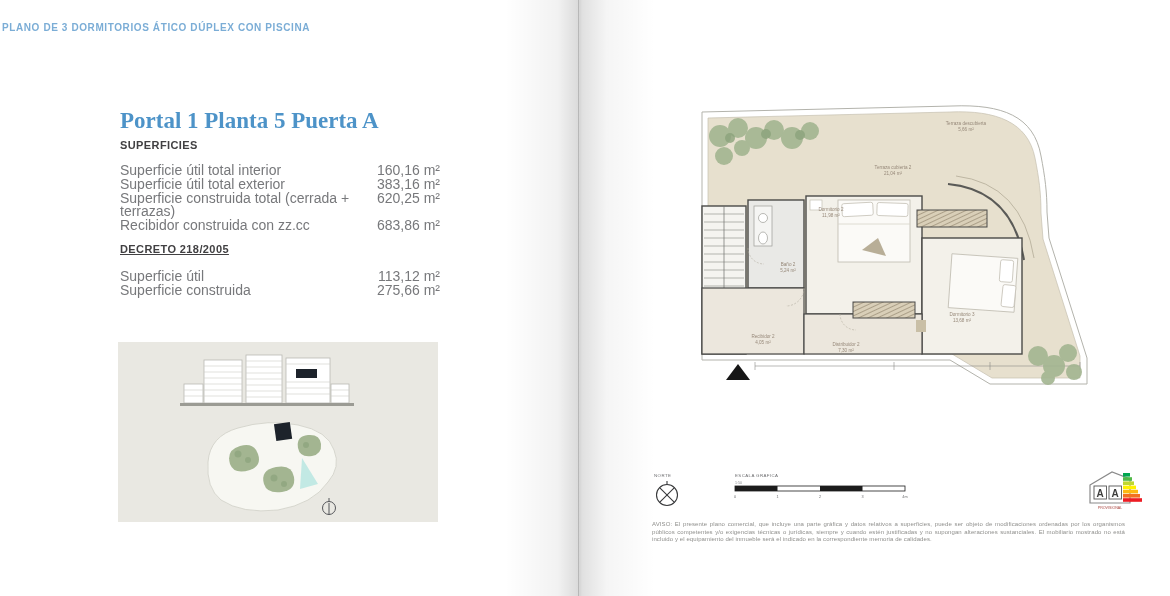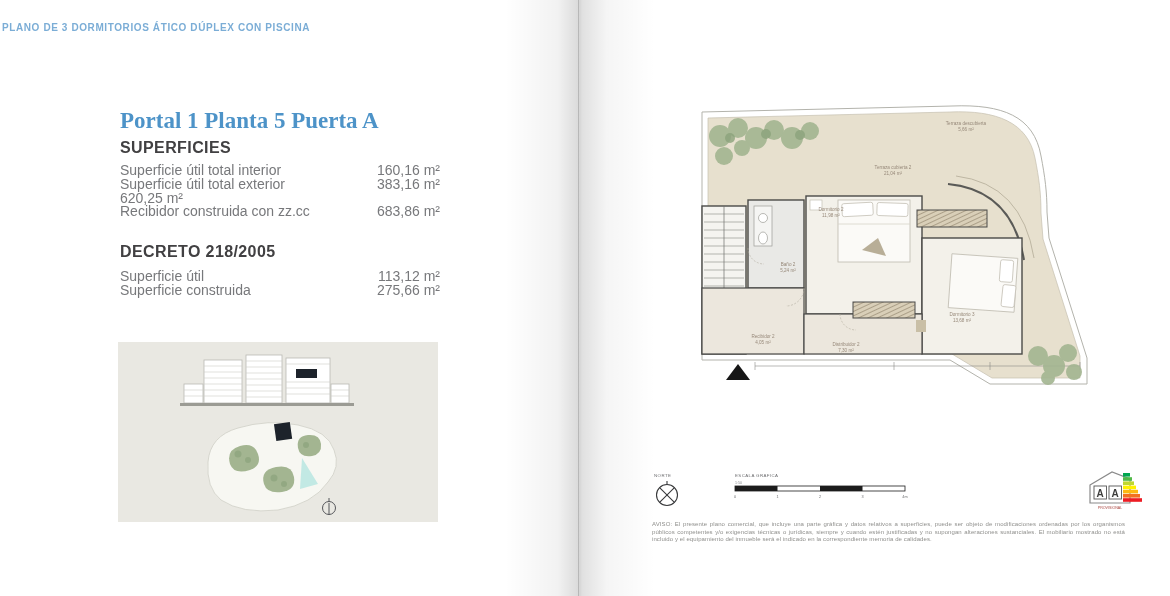--- a/index.html
+++ b/index.html
@@ -17,7 +17,7 @@
     letter-spacing:0.6px; color:#7badd6;margin-top:8px; }
   .title { position:absolute; left:120px; top:108px; font-family:"Liberation Serif", serif;
     font-weight:700; font-size:23px; color:#4d93c8; }
-  .sec-heading { position:absolute; left:120px; font-size:16px; font-weight:bold;
+  .sec-heading { position:absolute; left:120px; font-size:11px; font-weight:bold;
     color:#414042; letter-spacing:0.4px; }
   .sec-heading.sup { top:139px; }
   .sec-heading.dec { top:243px; }

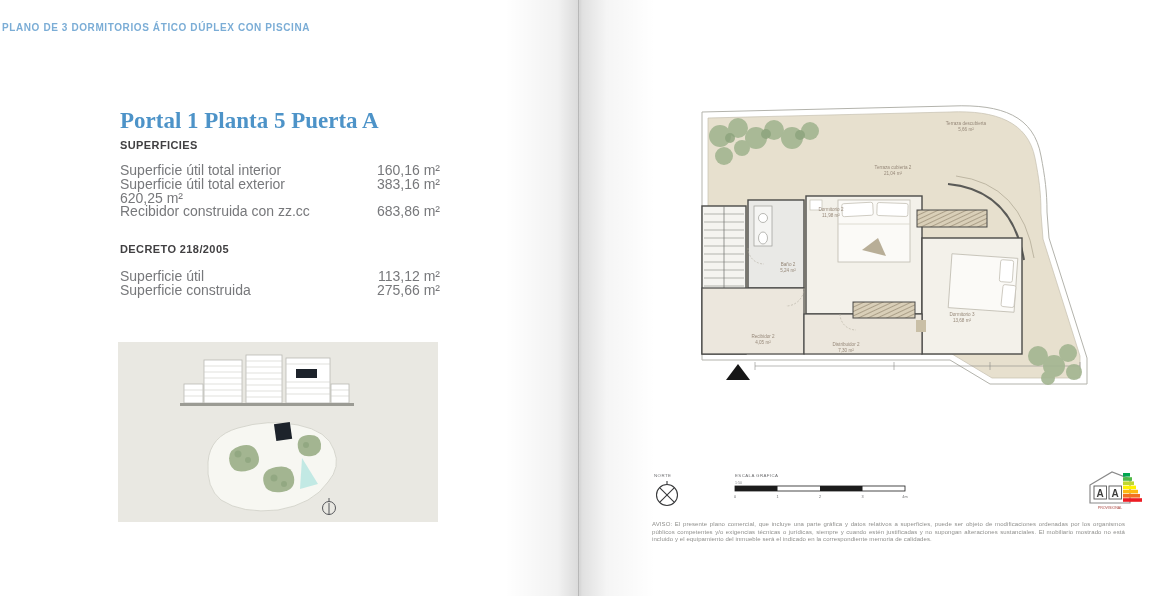--- a/index.html
+++ b/index.html
@@ -62,6 +62,7 @@
         <span class="tvalue">383,16 m²</span>
       </div>
       <div class="trow">
+        <span class="tlabel">Superficie construida total (cerrada + terrazas)</span>
         <span class="tvalue">620,25 m²</span>
       </div>
       <div class="trow">

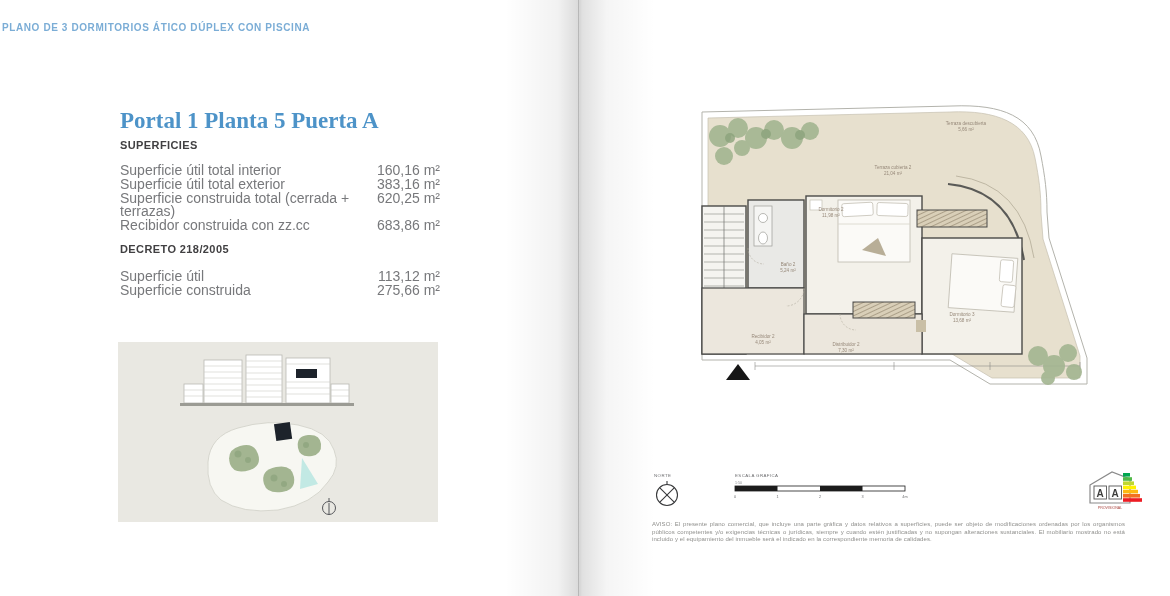--- a/index.html
+++ b/index.html
@@ -20,7 +20,7 @@
   .sec-heading { position:absolute; left:120px; font-size:11px; font-weight:bold;
     color:#414042; letter-spacing:0.4px; }
   .sec-heading.sup { top:139px; }
-  .sec-heading.dec { top:243px; }
+  .sec-heading.dec { top:243px;text-decoration:underline; }
   .table { position:absolute; left:120px; width:320px; }
   .table.sup-table { top:164px; }
   .table.dec-table { top:270px; }

